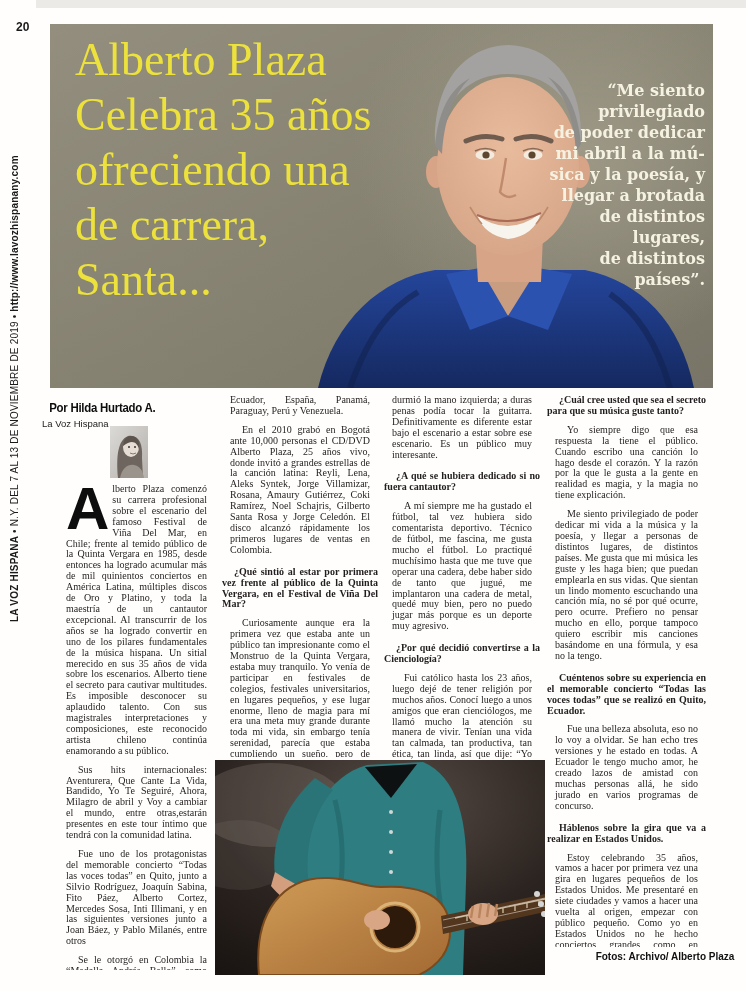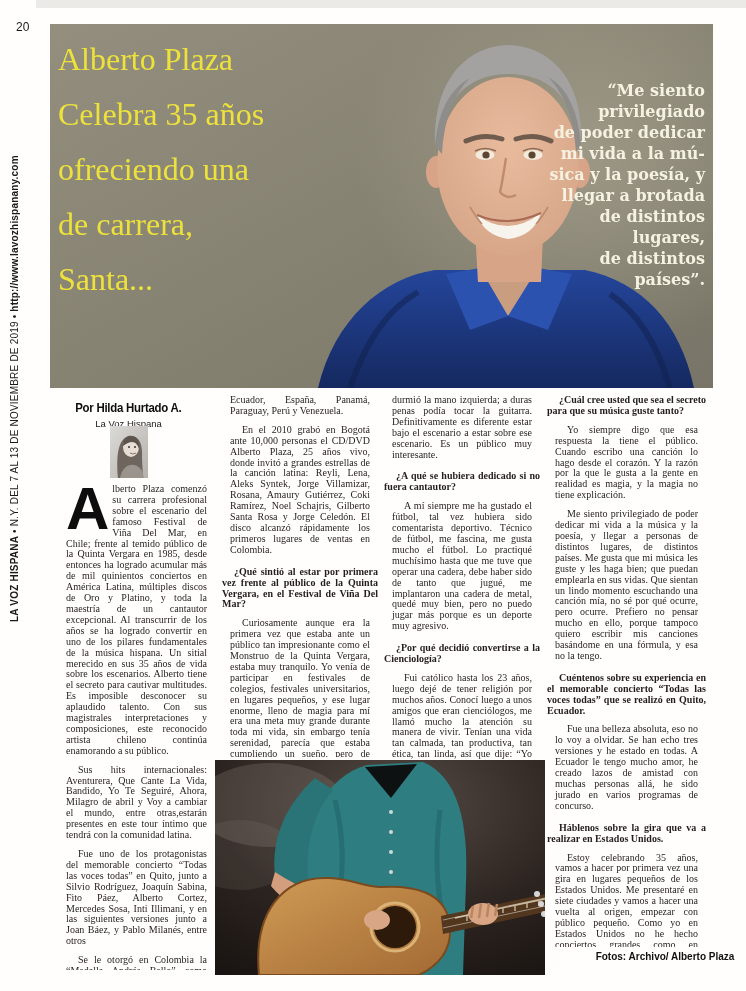--- a/index.html
+++ b/index.html
@@ -7,7 +7,7 @@
         font-family:"Liberation Serif",serif;}
   .scan-band{position:absolute;left:36px;top:0;width:710px;height:8px;background:#eceae7;}
   .page-number{position:absolute;left:16px;top:20px;font-family:"Liberation Sans",sans-serif;
-        font-weight:normal;font-size:12px;color:#1a1a1a;}
+        font-weight:bold;font-size:12px;color:#1a1a1a;}
   .sidebar-vertical{position:absolute;left:9px;top:622px;transform:rotate(-90deg);
         transform-origin:0 0;white-space:nowrap;font-family:"Liberation Sans",sans-serif;
         font-size:10px;letter-spacing:.2px;color:#1a1a1a;}

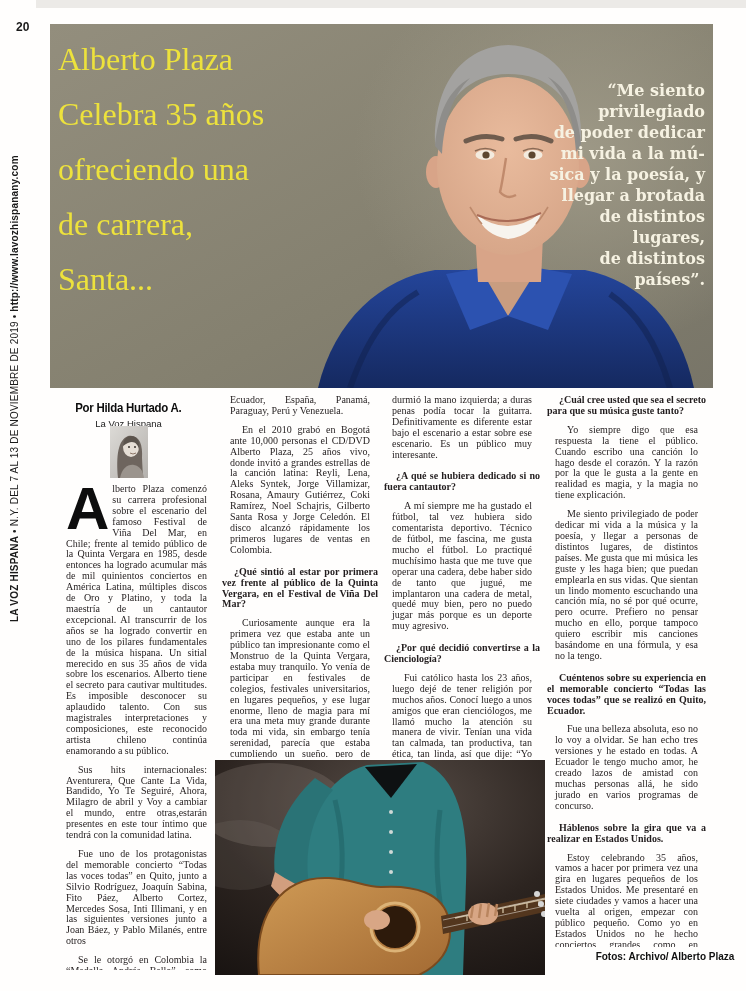--- a/index.html
+++ b/index.html
@@ -17,8 +17,8 @@
   .hero{position:absolute;left:50px;top:24px;width:663px;height:364px;overflow:hidden;
         background:linear-gradient(135deg,#928d7c 0%,#85816f 55%,#797669 100%);}
   .hero svg{position:absolute;left:0;top:0;}
-  .headline{position:absolute;left:8px;top:8px;width:330px;color:#ede23c;
-        font-family:"Liberation Serif",serif;font-size:32px;line-height:55px;font-weight:normal;}
+  .headline{position:absolute;left:25px;top:8px;width:330px;color:#ede23c;
+        font-family:"Liberation Serif",serif;font-size:46px;line-height:55px;font-weight:normal;}
   .quote{position:absolute;right:8px;top:56px;width:170px;text-align:right;color:#f6f2e2;
         font-family:"DejaVu Serif",serif;font-weight:bold;font-size:16px;line-height:21px;}
 

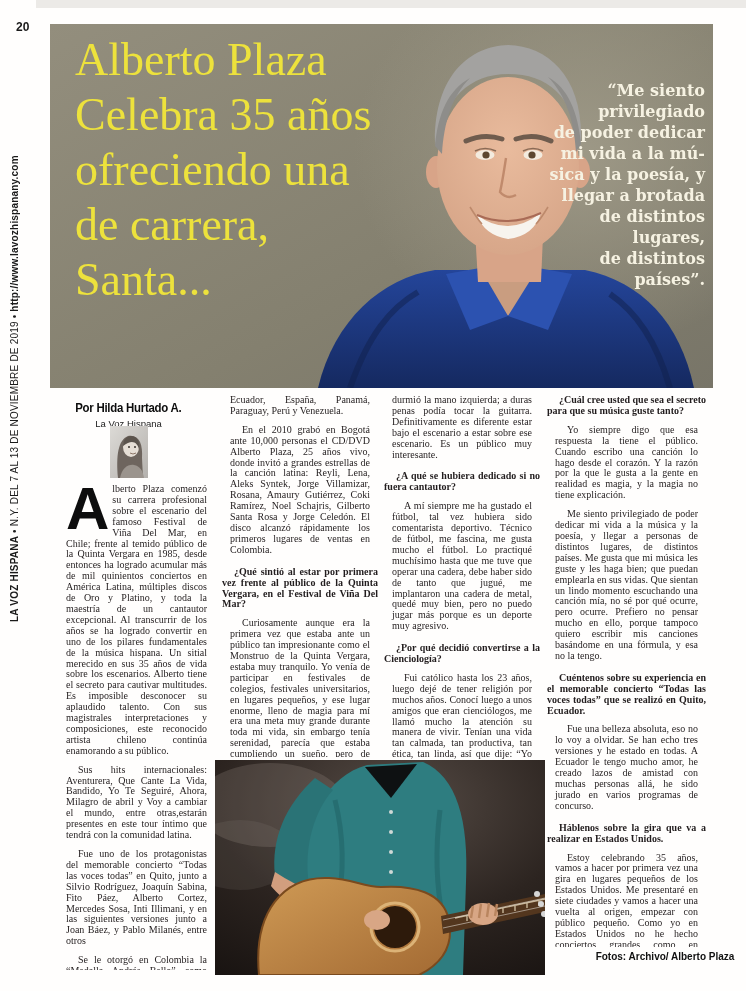--- a/index.html
+++ b/index.html
@@ -131,7 +131,7 @@
       <div>“Me siento</div>
       <div>privilegiado</div>
       <div>de poder dedicar</div>
-      <div>mi vida a la mú-</div>
+      <div>mi abril a la mú-</div>
       <div>sica y la poesía, y</div>
       <div>llegar a brotada</div>
       <div>de distintos</div>

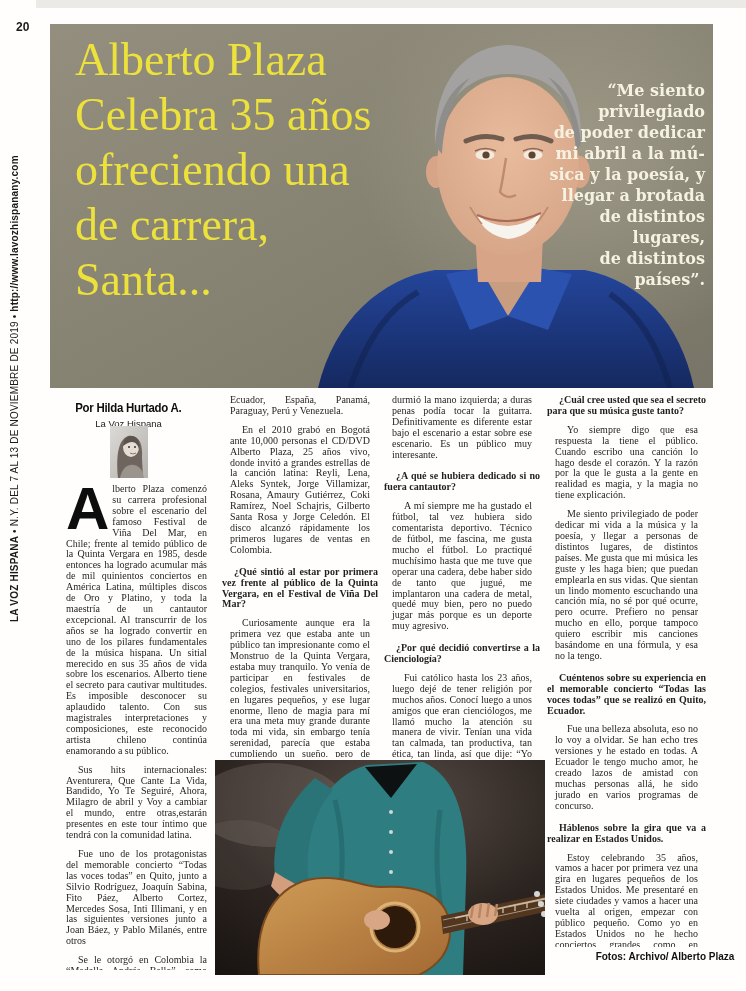--- a/index.html
+++ b/index.html
@@ -23,7 +23,7 @@
         font-family:"DejaVu Serif",serif;font-weight:bold;font-size:16px;line-height:21px;}
 
   
-  .byline{position:absolute;left:50px;top:398px;width:157px;text-align:center;}
+  .byline{position:absolute;left:42px;top:398px;width:157px;text-align:left;}
   .byline-author{display:inline-block;transform:scaleX(.88);font-family:"Liberation Sans",sans-serif;
         font-weight:bold;font-size:13px;letter-spacing:-.3px;color:#0d0d0d;}
   .byline-pub{font-family:"Liberation Sans",sans-serif;font-size:9.5px;color:#222;margin-top:2px;}

